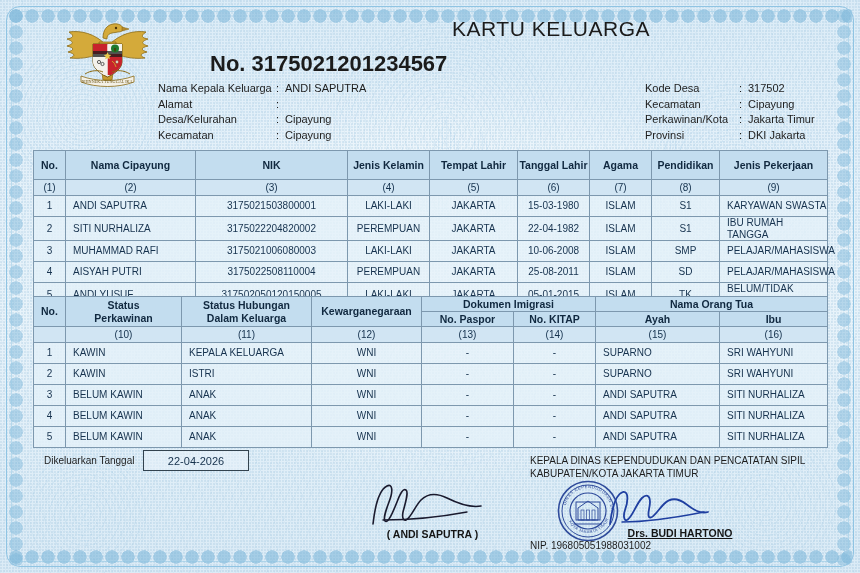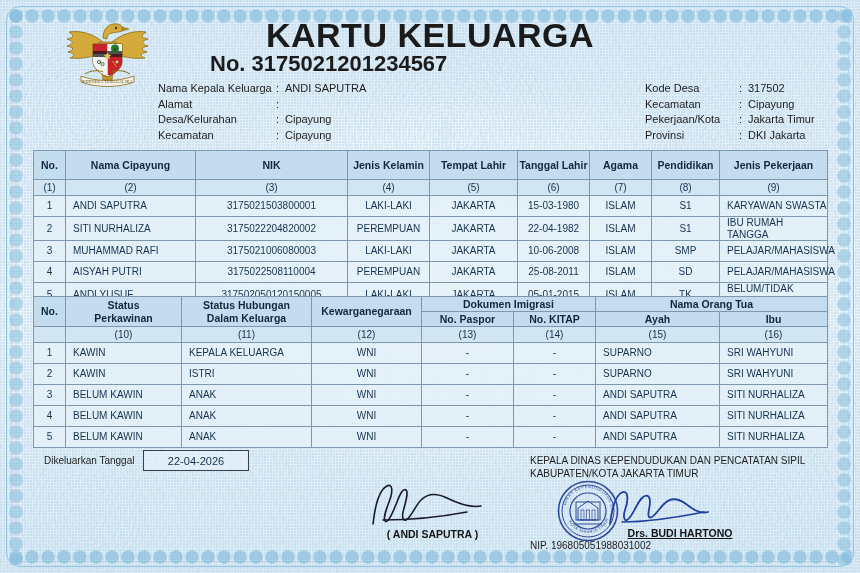--- a/index.html
+++ b/index.html
@@ -129,9 +129,9 @@
     position: absolute;
     left: 210px; top: 18px;
     width: 440px;
-    text-align: center;
-    font-size: 34px;
-    font-weight: bold;
+    text-align: right;
+    font-size: 21px;
+    font-weight: normal;
     letter-spacing: 0.5px;
     color: #1b1b1b;
     line-height: 1;

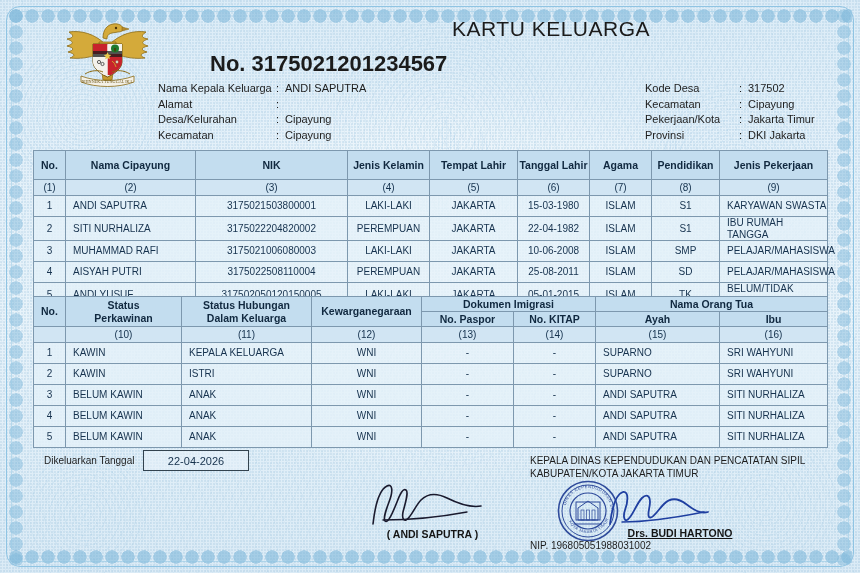--- a/index.html
+++ b/index.html
@@ -388,7 +388,7 @@
           <span class="vl">Cipayung</span>
         </div>
       <div class="row">
-          <span class="lb">Pekerjaan/Kota</span>
+          <span class="lb">Perkawinan/Kota</span>
           <span class="cl">:</span>
           <span class="vl">Jakarta Timur</span>
         </div>

